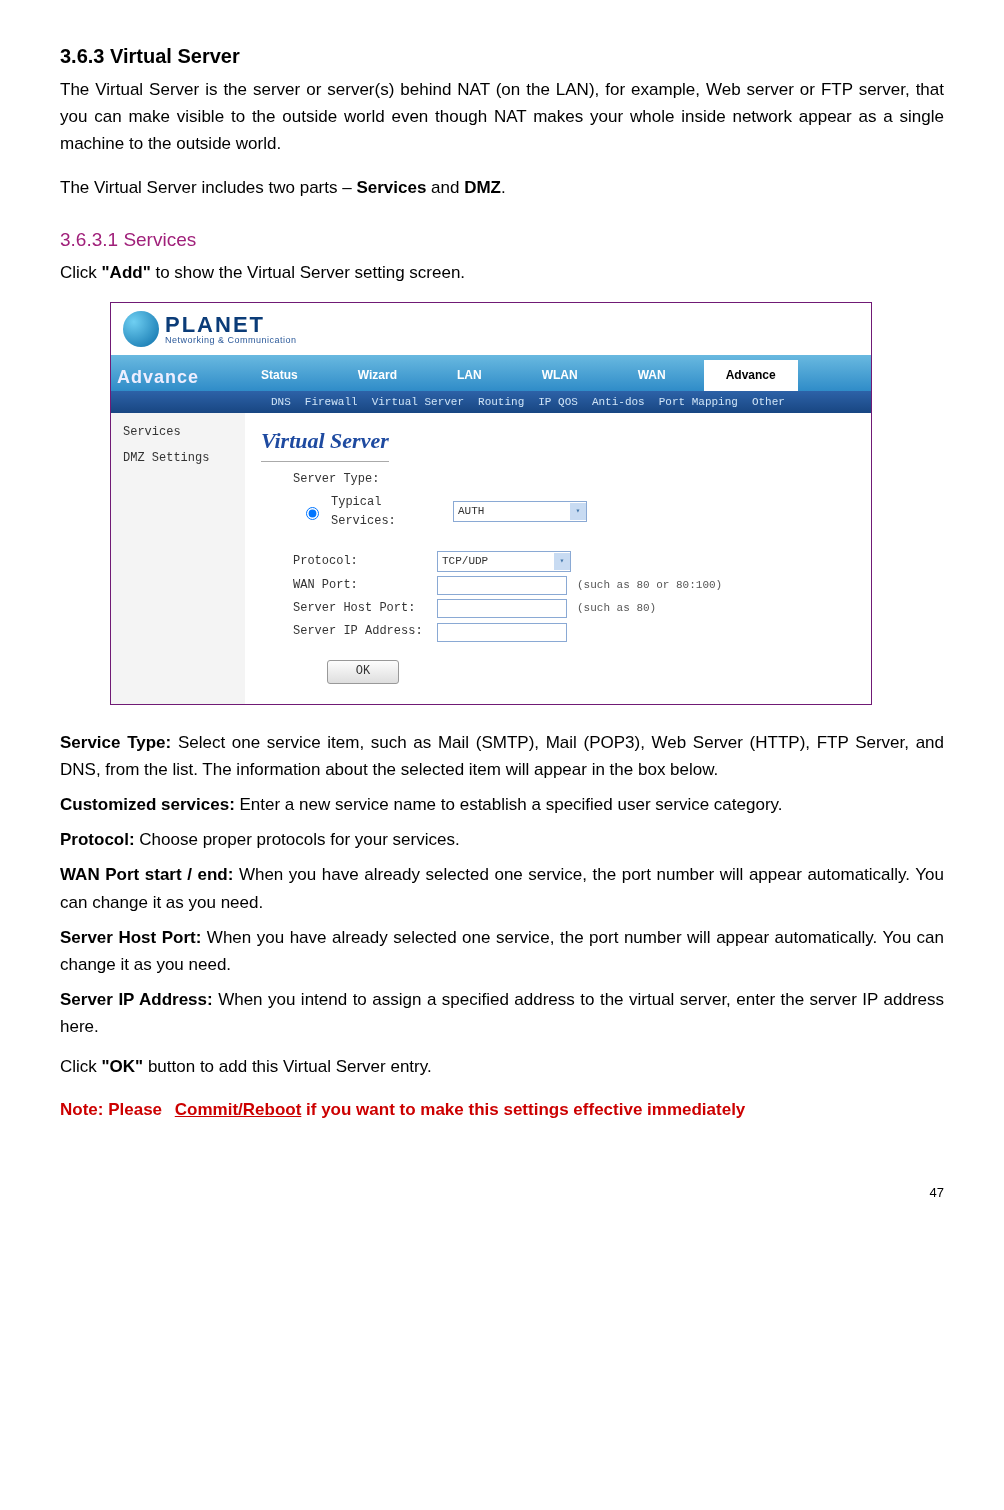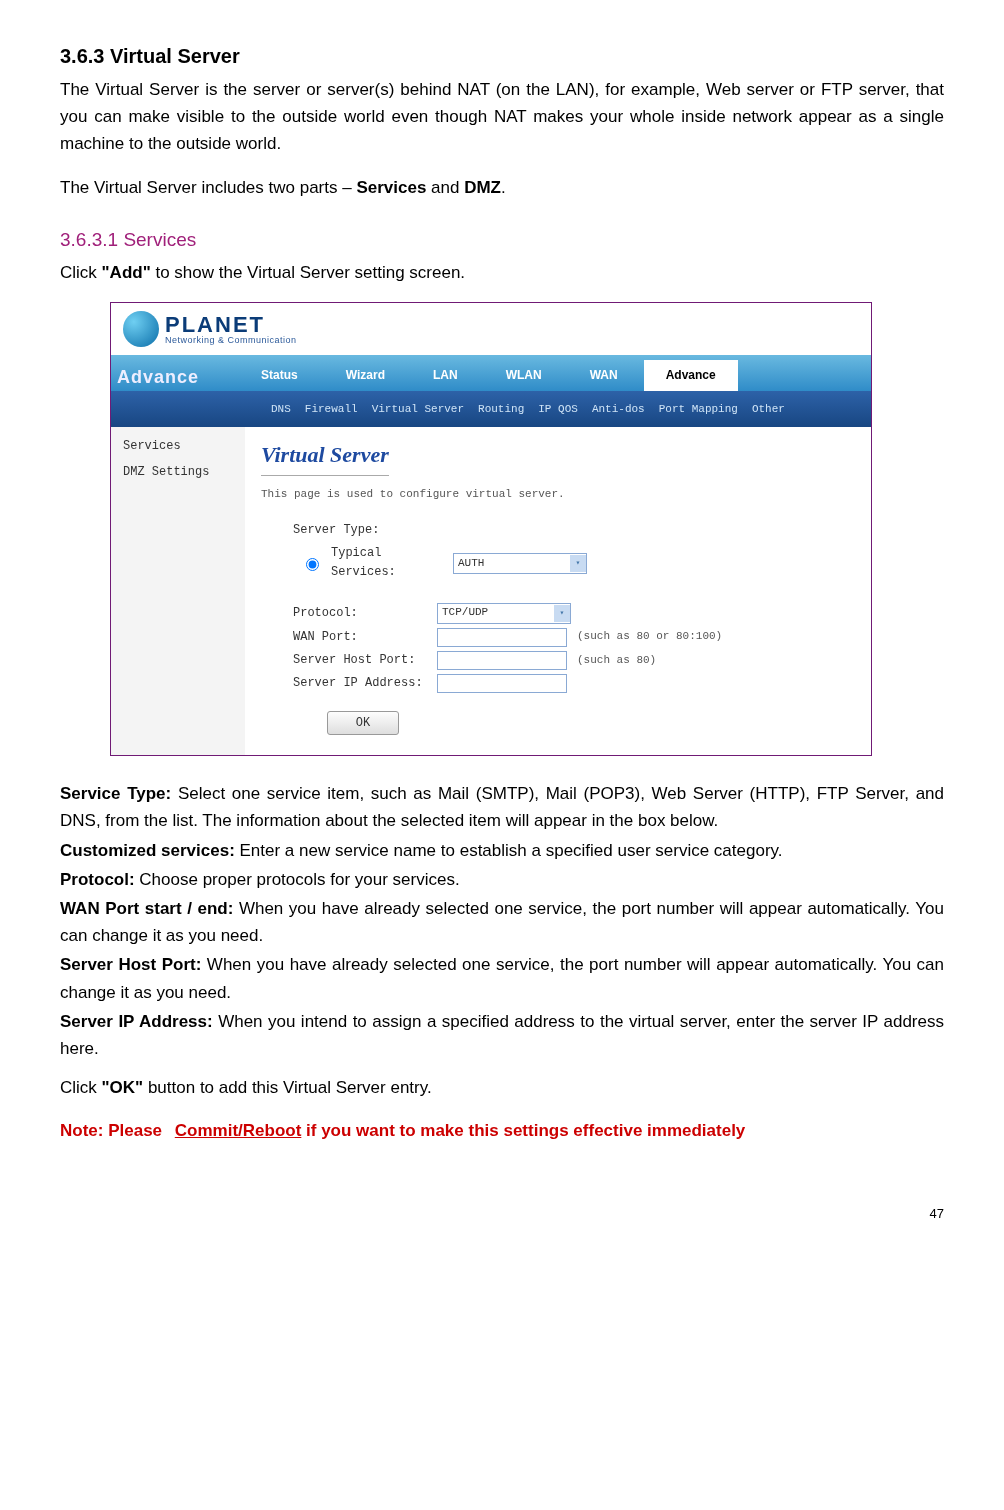--- a/index.html
+++ b/index.html
@@ -43,7 +43,7 @@
 
   .nav1 { background: linear-gradient(#69b9e0,#2f8cc8); height: 36px; display:flex; align-items:flex-end; color:#fff; padding-left: 6px; font-family: Arial; }
   .nav1 .advance-lbl { font-size: 18px; font-weight: bold; letter-spacing: 1px; margin-right: 40px; color:#eef; }
-  .nav1 .tabs { display:flex; gap: 4px; }
+  .nav1 .tabs { display:flex; gap: 16px; }
   .nav1 .tab { padding: 6px 22px; font-size: 12px; font-weight: bold; color:#fff; display:flex; align-items:center; }
   .nav1 .tab.active { background:#fff; color:#000; }
 

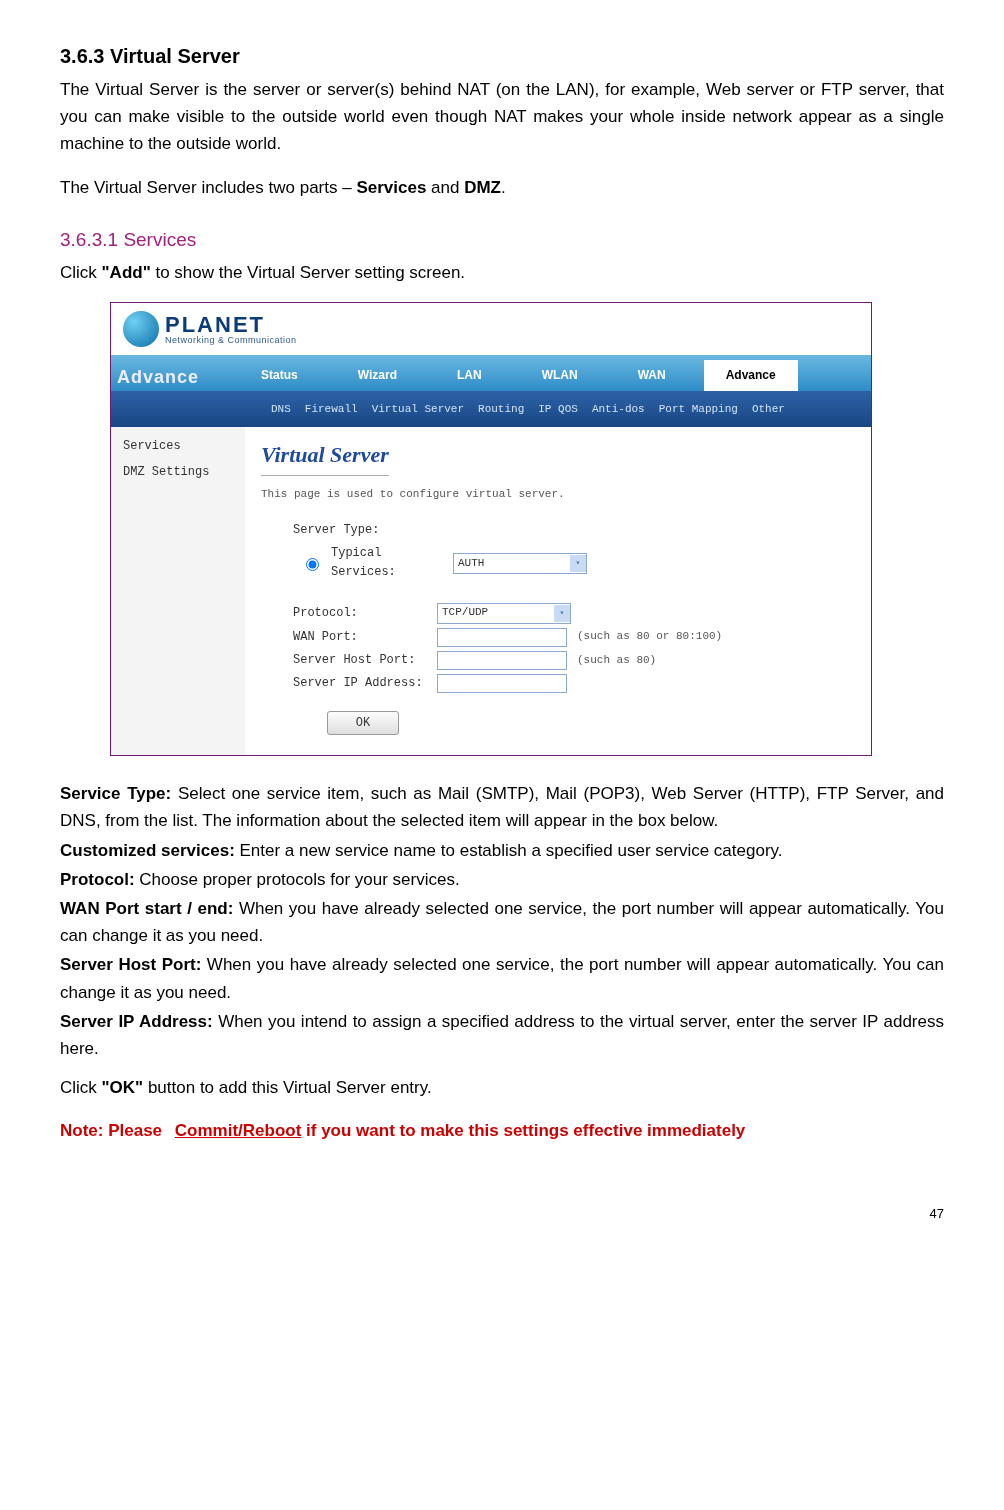--- a/index.html
+++ b/index.html
@@ -47,7 +47,7 @@
   .nav1 .tab { padding: 6px 22px; font-size: 12px; font-weight: bold; color:#fff; display:flex; align-items:center; }
   .nav1 .tab.active { background:#fff; color:#000; }
 
-  .nav2 { background: linear-gradient(#2d62a8,#184682); height: 36px; color:#cfe4f7; font-size: 11px; display:flex; align-items:center; padding-left: 160px; gap: 14px; }
+  .nav2 { background: linear-gradient(#2d62a8,#184682); height: 22px; color:#cfe4f7; font-size: 11px; display:flex; align-items:center; padding-left: 160px; gap: 14px; }
   .nav2 span { cursor: default; }
 
   .shot-body { display:flex; min-height: 280px; }

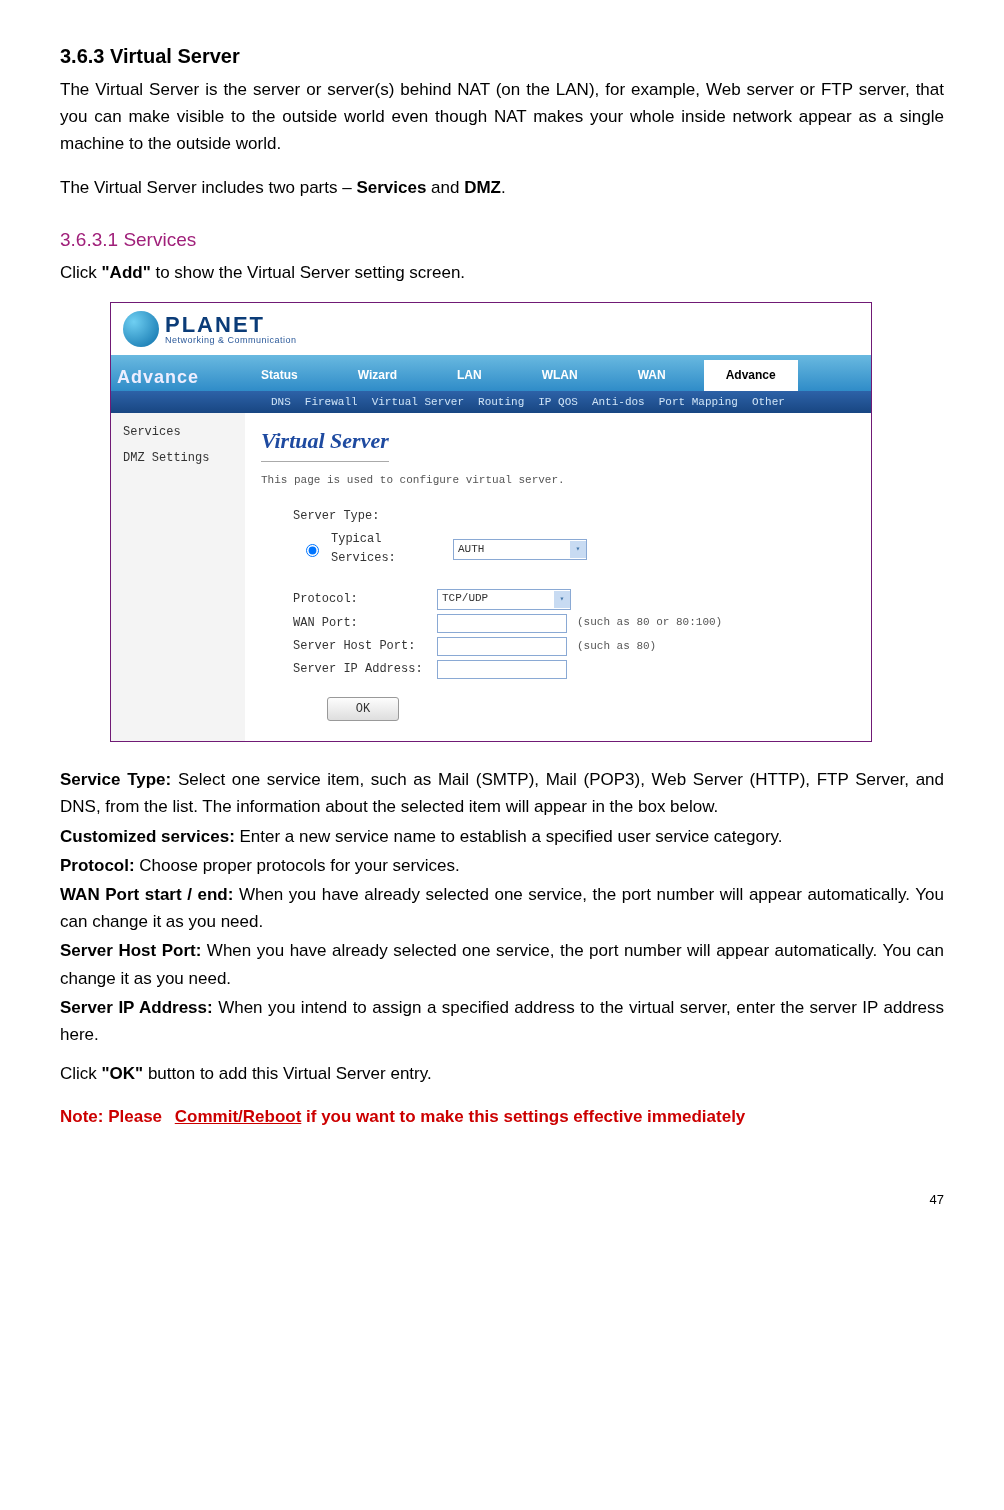--- a/index.html
+++ b/index.html
@@ -127,7 +127,6 @@
     </div>
     <div class="main">
       <div class="vs-title">Virtual Server</div>
-      <div class="vs-desc">This page is used to configure virtual server.</div>
       <div class="frm">
         <div class="row">
             <span class="lbl" style="width:auto">Server Type:</span>

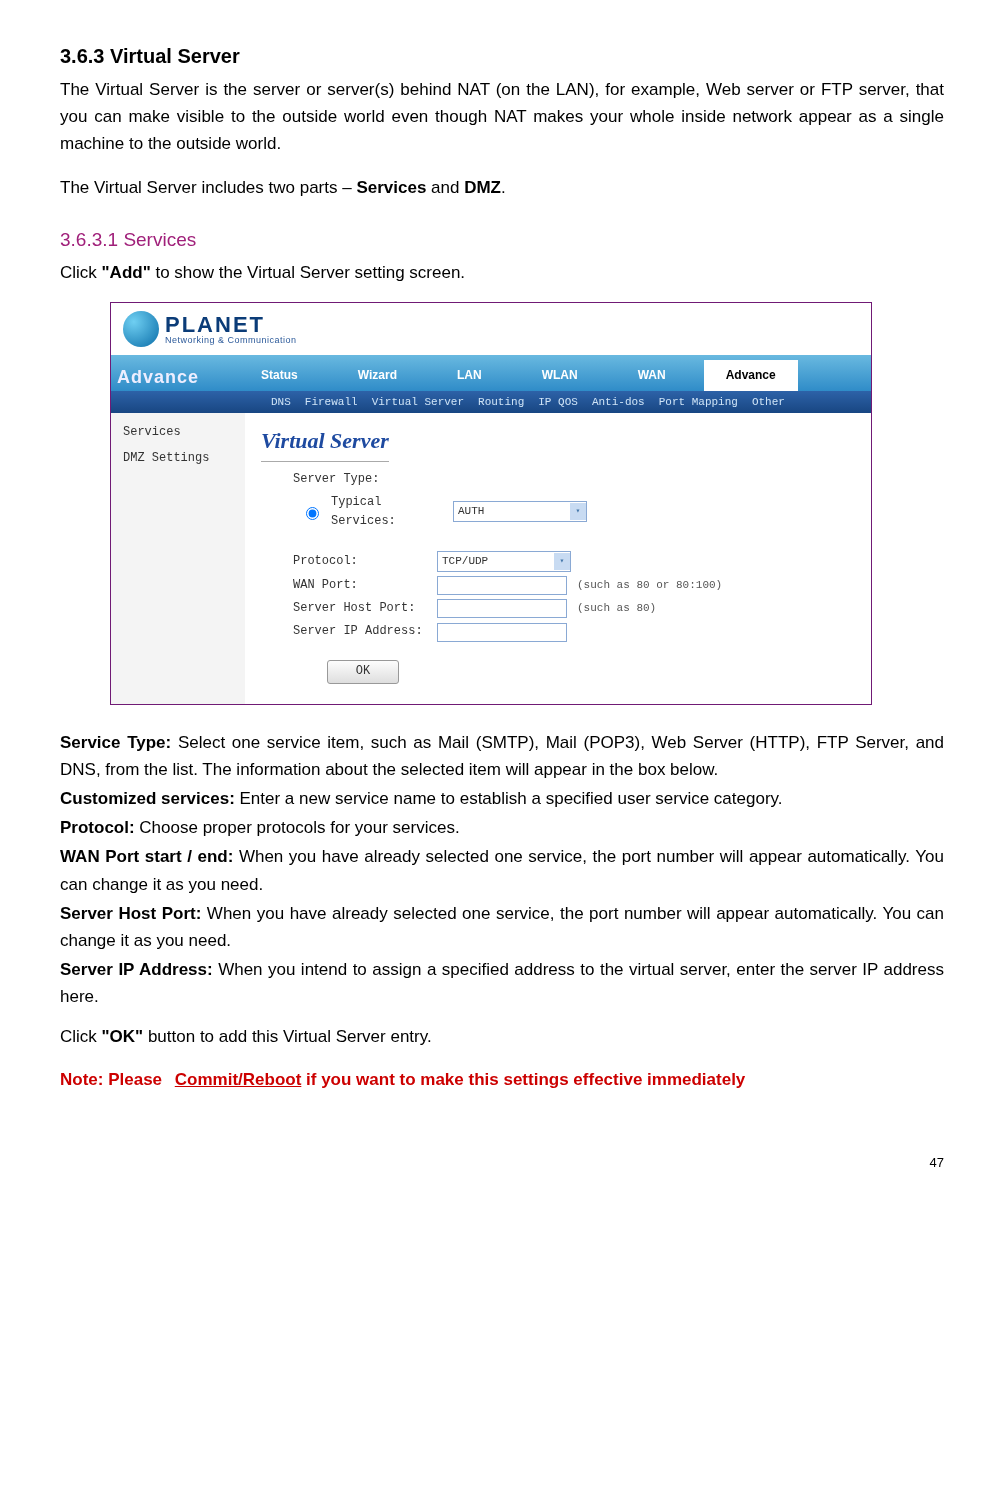--- a/index.html
+++ b/index.html
@@ -15,7 +15,7 @@
   h3.sub-title { font-size: 19px; color: #a0207a; font-weight: normal; margin: 24px 0 4px 0; }
   p { margin: 4px 0 16px 0; text-align: justify; }
   .bold { font-weight: bold; }
-  .def p { margin: 2px 0; text-align: justify; }
+  .def p { margin: 8px 0; text-align: justify; }
   .note { color: #cc0000; font-weight: bold; margin-top: 14px; }
   .note .ul { text-decoration: underline; margin-left: 8px; }
   .pgnum { text-align: right; font-size: 13px; margin-top: 60px; }

